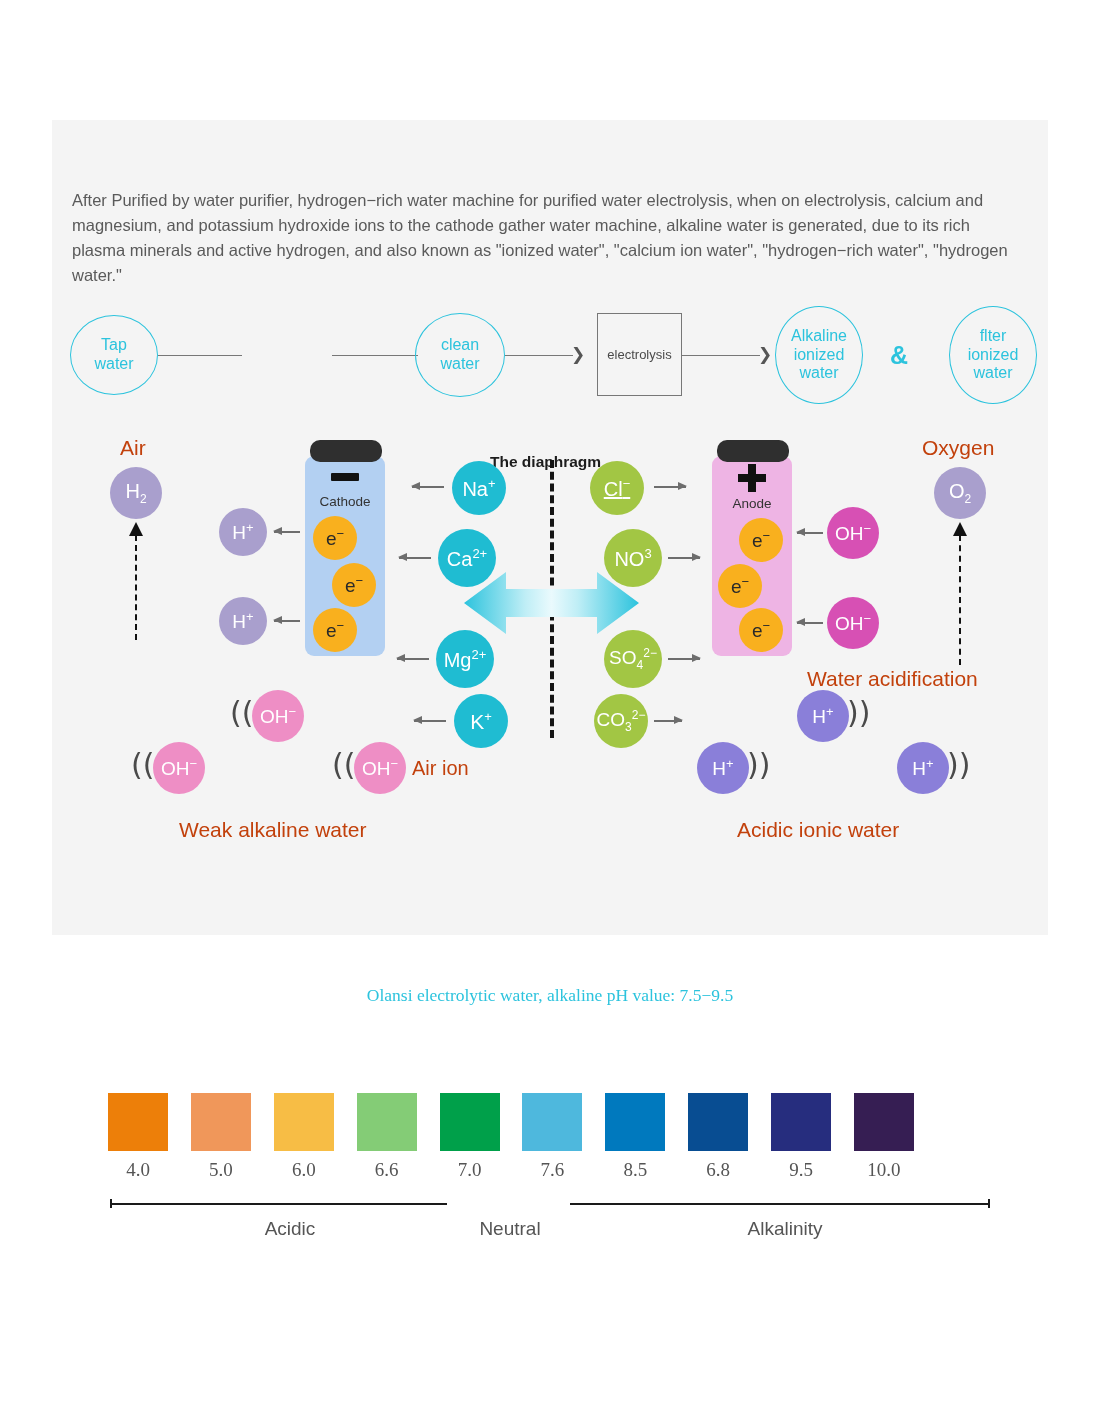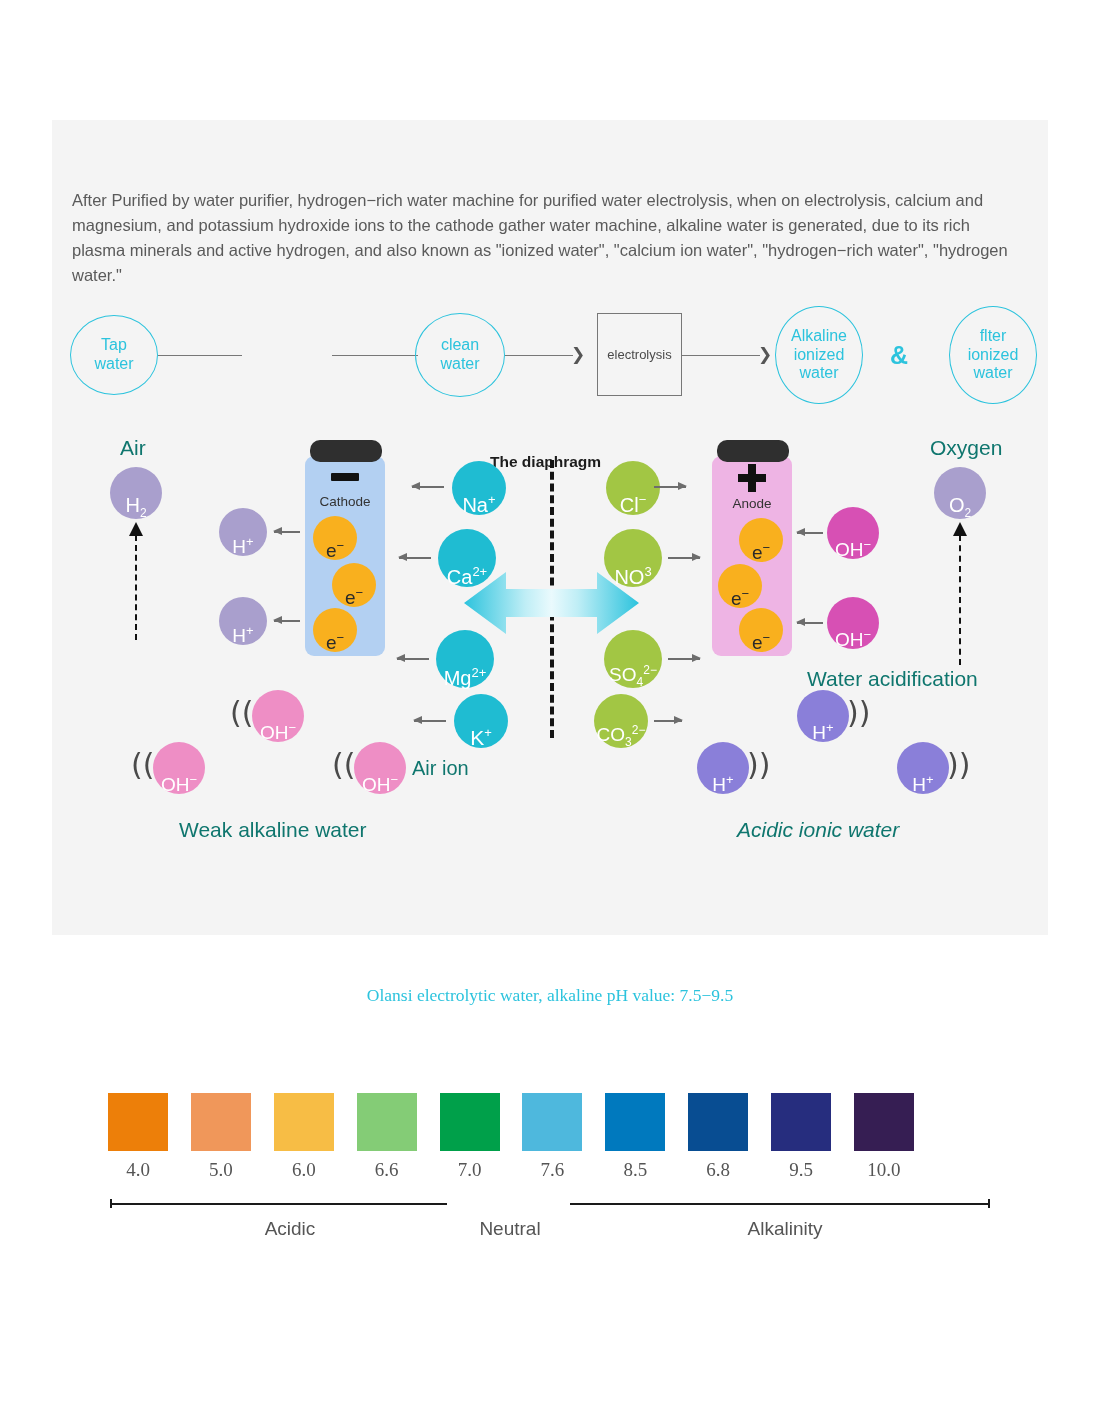--- a/index.html
+++ b/index.html
@@ -118,7 +118,7 @@
 
   .plain-label {
     position: absolute;
-    color: #0f766e;
+    color: #c2410c;
     white-space: nowrap;
   }
 

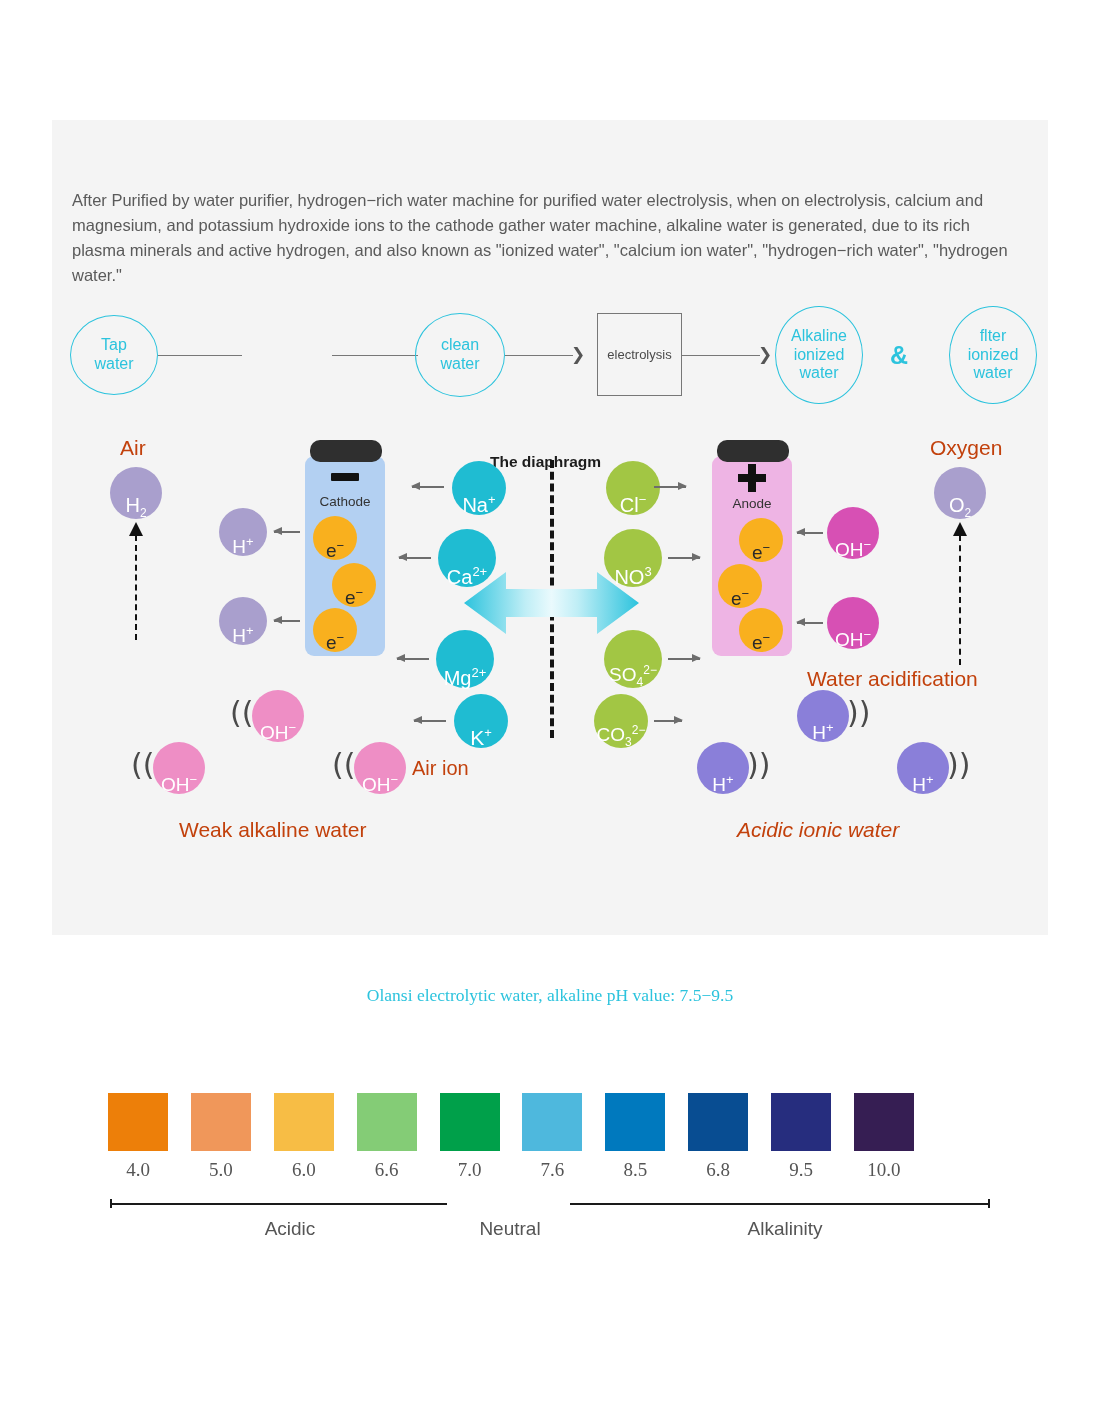--- a/index.html
+++ b/index.html
@@ -403,7 +403,7 @@
     </div>
     <div class="g-arrow left" style="left:362px; top:300px; width:32px;"></div>
 
-    <div class="plain-label" style="left:870px; top:16px; font-size:21px;margin-left:8px;">Oxygen</div>
+    <div class="plain-label" style="left:870px; top:16px; font-size:21px;">Oxygen</div>
 
     <div class="bubble bub-purple" style="left:882px; top:47px; width:52px; height:52px; font-size:20px;">
       <span><span>O</span><sub style="font-size:12px;">2</sub></span>

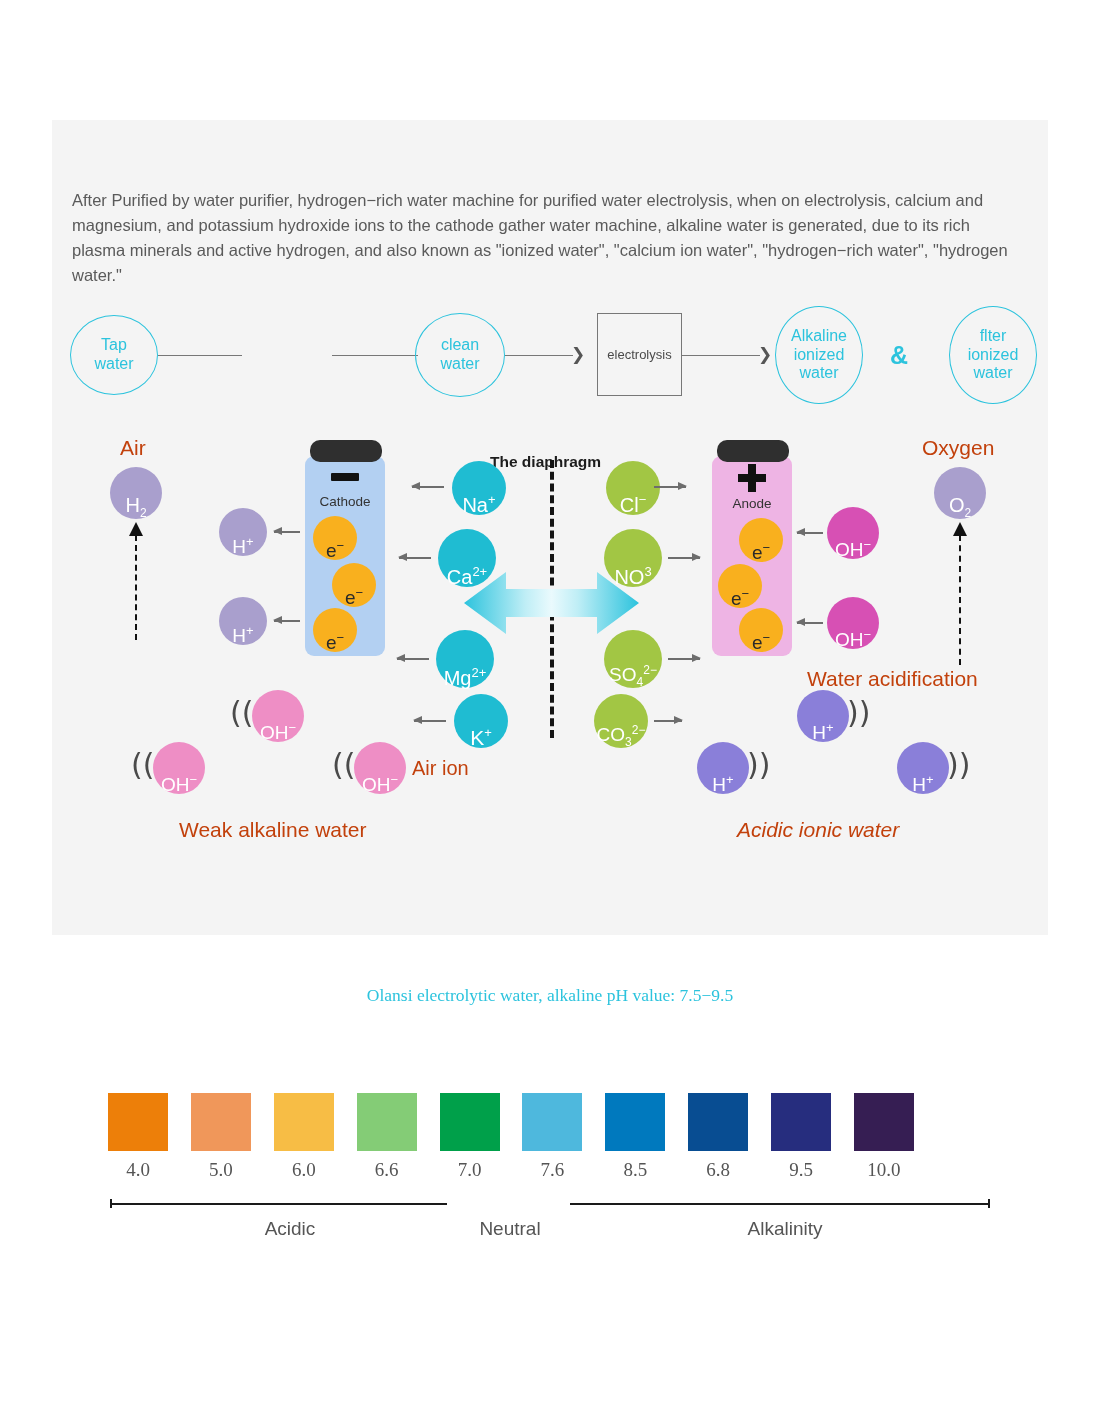--- a/index.html
+++ b/index.html
@@ -100,7 +100,7 @@
     position: absolute;
     border-radius: 50%;
     display: flex;
-    align-items: flex-end;
+    align-items: center;
     justify-content: center;
     color: #ffffff;
     text-align: center;

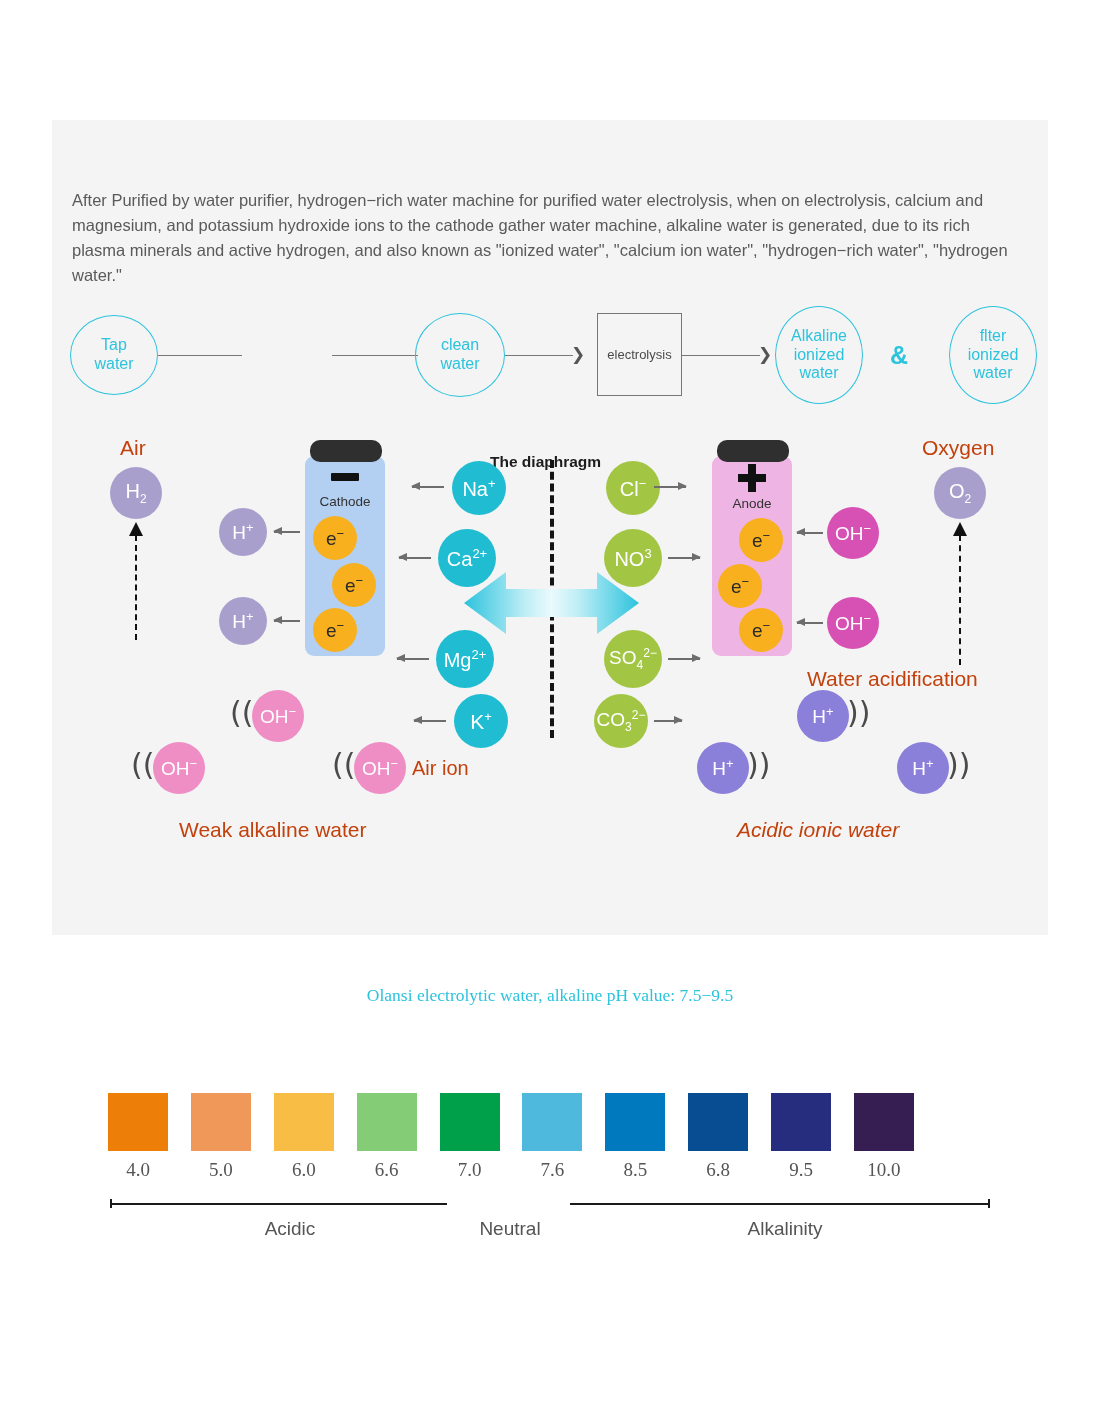--- a/index.html
+++ b/index.html
@@ -436,7 +436,7 @@
     </div>
     <div class="g-arrow left" style="left:745px; top:202px; width:26px;"></div>
 
-    <div class="bubble bub-green" style="left:554px; top:41px; width:54px; height:54px; font-size:20px;">
+    <div class="bubble bub-green" style="left:538px; top:41px; width:54px; height:54px; font-size:20px;text-decoration:underline;">
       <span><span>Cl</span><sup style="font-size:13px;">−</sup></span>
     </div>
     <div class="g-arrow right" style="left:602px; top:66px; width:32px;"></div>

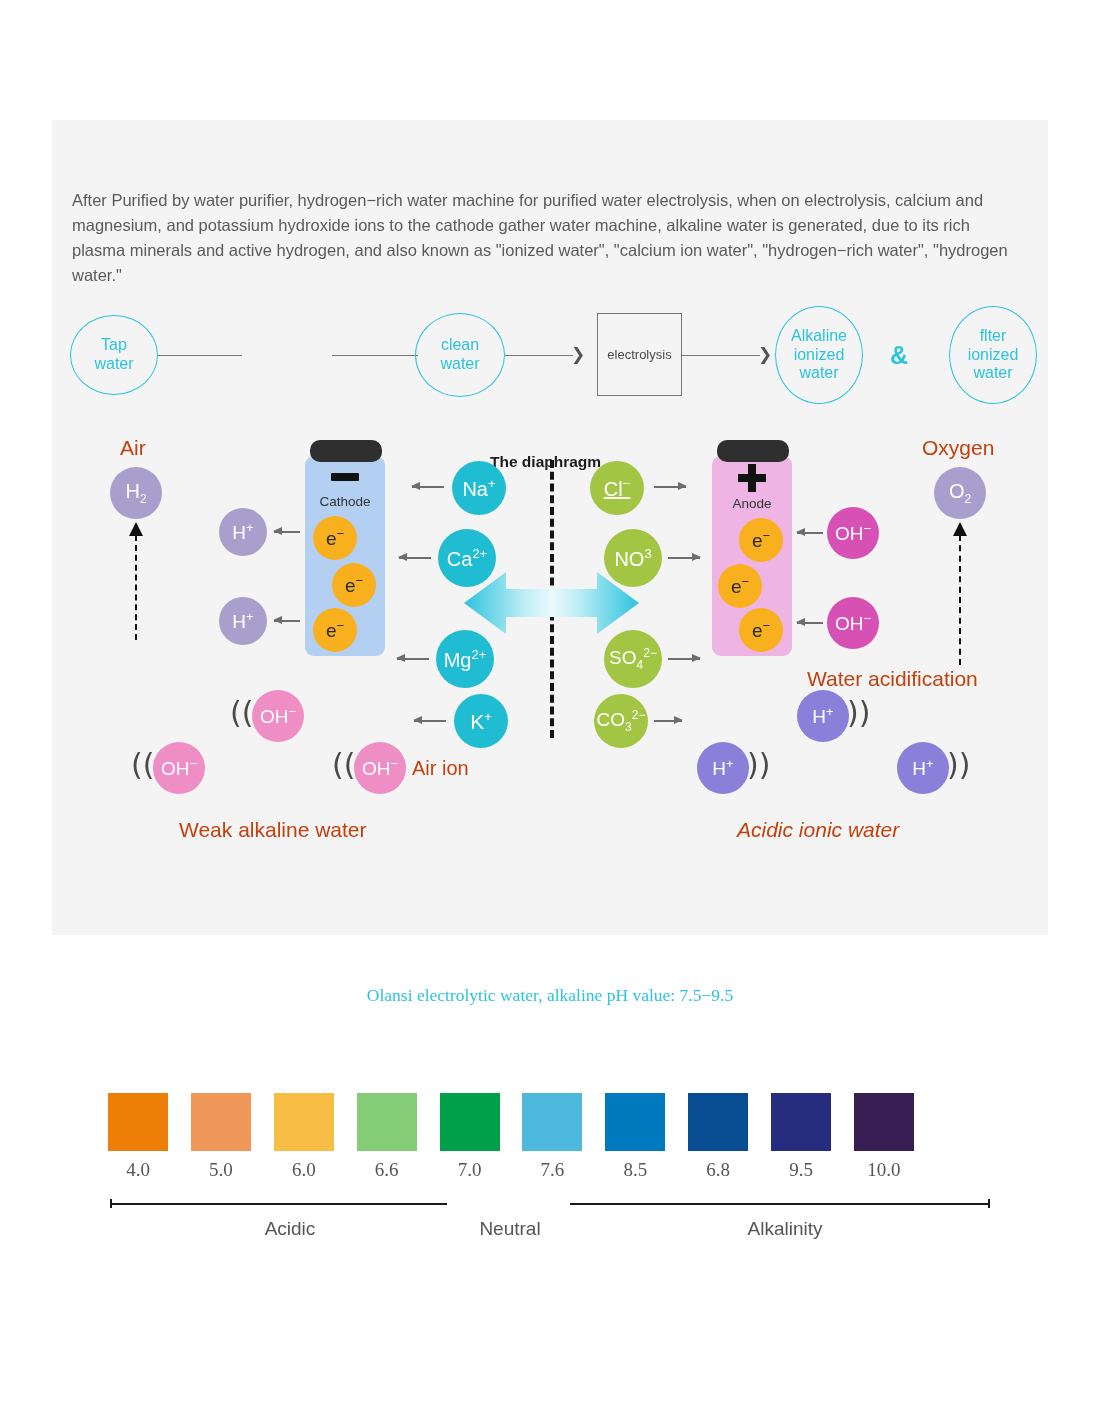--- a/index.html
+++ b/index.html
@@ -490,7 +490,7 @@
     <div class="wave-arcs" style="left:895px; top:330px;">))</div>
 
     <div class="plain-label" style="left:127px; top:398px; font-size:21px;">Weak alkaline water</div>
-    <div class="plain-label" style="left:685px; top:398px; font-size:21px;font-style:italic;">Acidic ionic water</div>
+    <div class="plain-label" style="left:685px; top:398px; font-size:21px;">Acidic ionic water</div>
   </div>
 
 </div>

